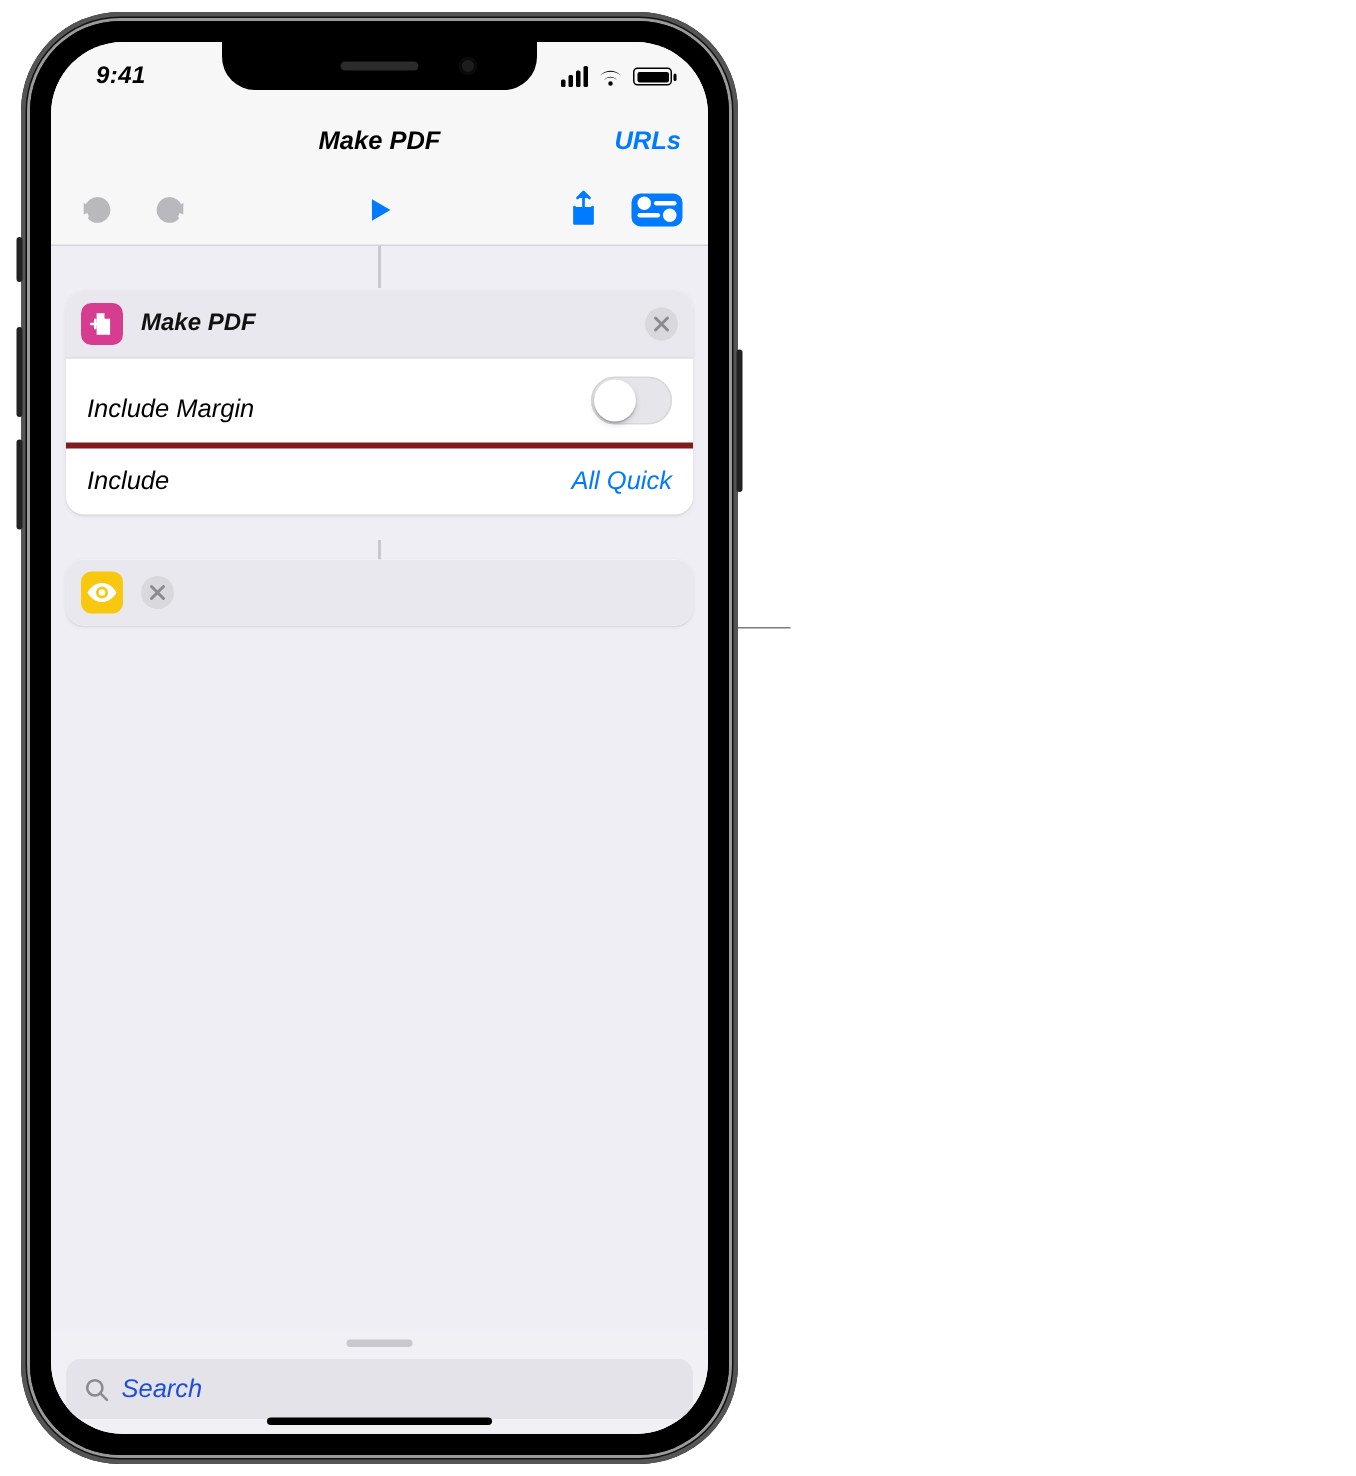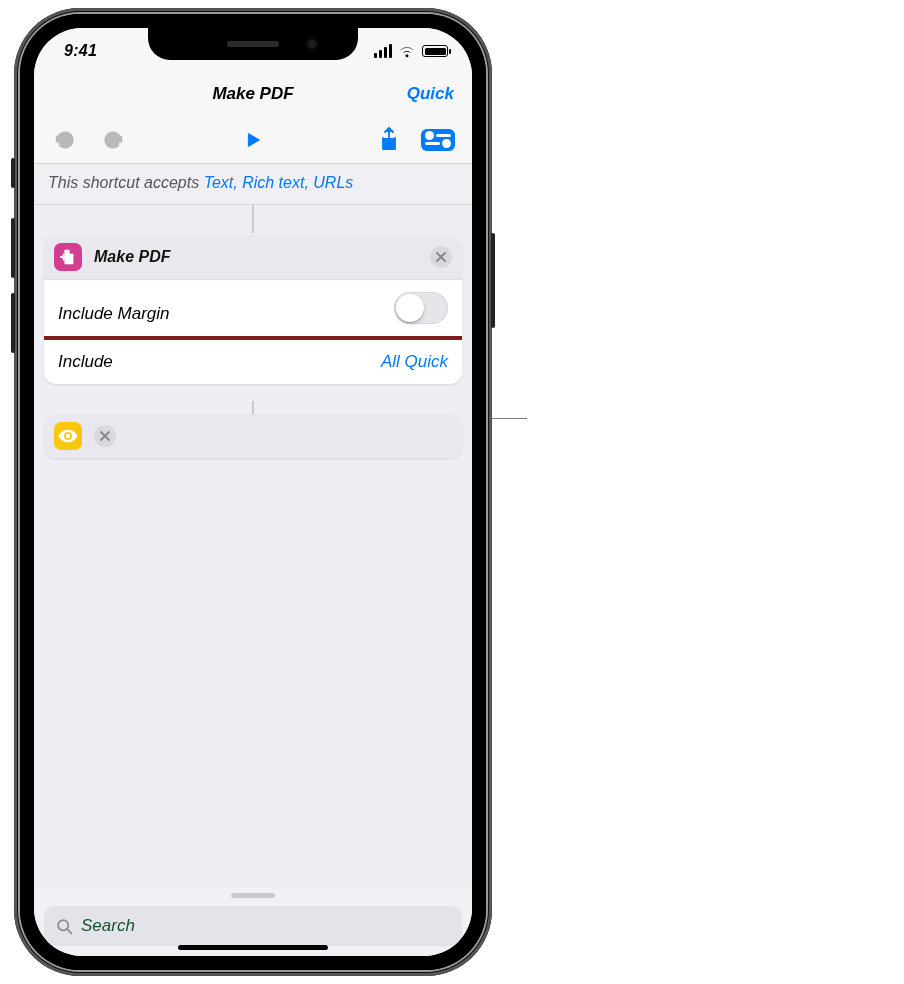--- a/index.html
+++ b/index.html
@@ -335,7 +335,7 @@
 
         <div class="navbar">
           <span class="nav-title">Make PDF</span>
-          <span class="nav-done">Quick</span>
+          <span class="nav-done">URLs</span>
         </div>
 
         <div class="toolbar">

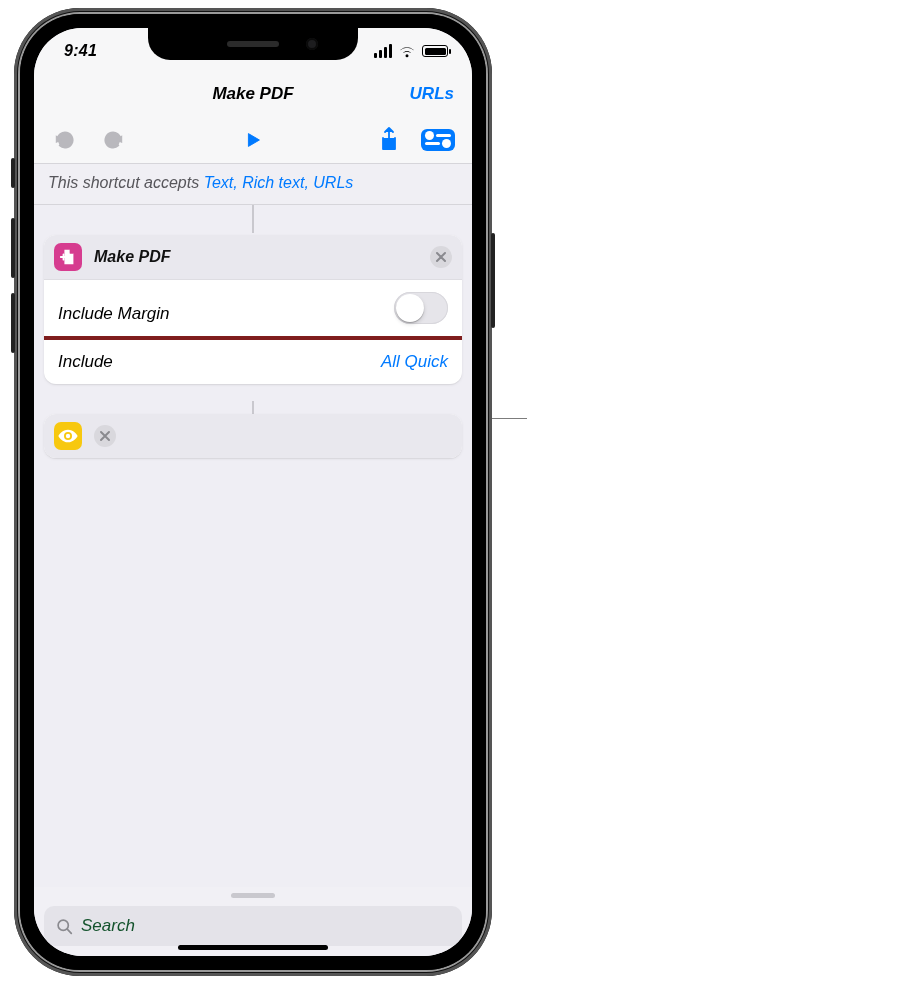--- a/index.html
+++ b/index.html
@@ -377,9 +377,6 @@
           </span>
         </div>
 
-        <div class="accepts">
-          <span>This shortcut accepts </span><span class="link">Text, Rich text, URLs</span>
-        </div>
 
         <div class="content-area">
           <div class="editor">

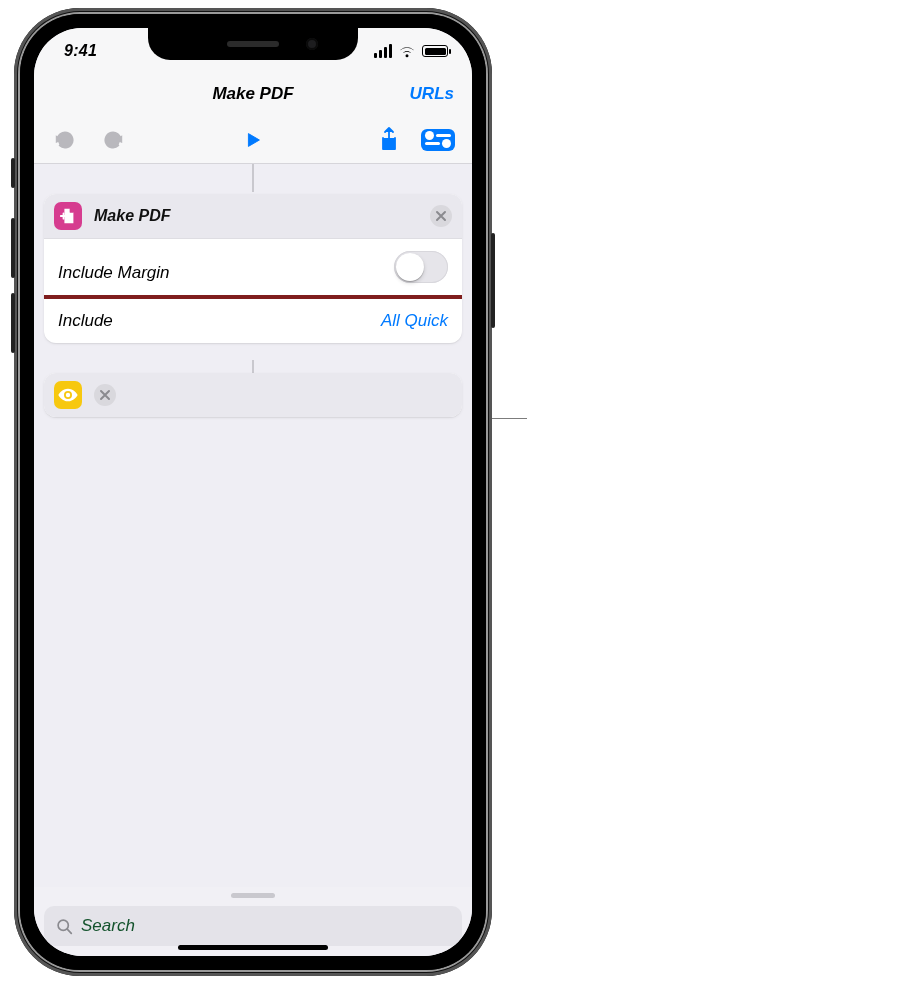--- a/index.html
+++ b/index.html
@@ -275,7 +275,7 @@
   .search {
     height:40px; border-radius:10px; background:#e4e3e9;
     display:flex; align-items:center; gap:8px; padding:0 12px;
-    color:#14532d; font-size:17px;
+    color:#1d4ed8; font-size:17px;
   }
   .search svg{display:block}
 

